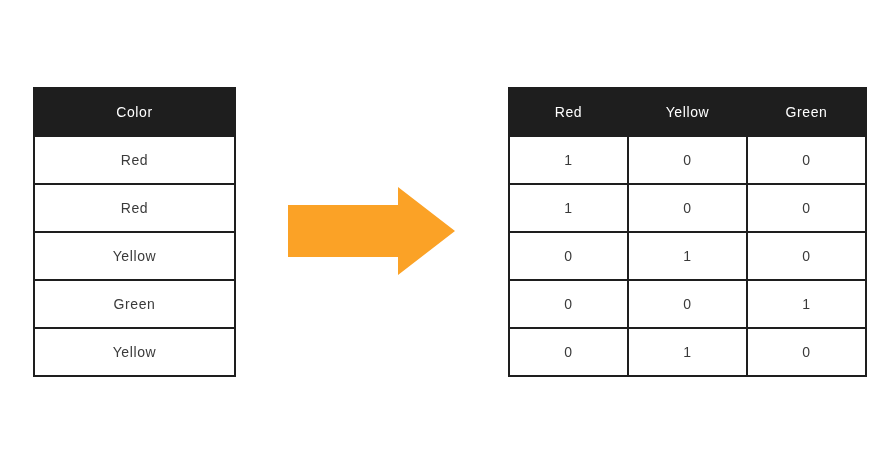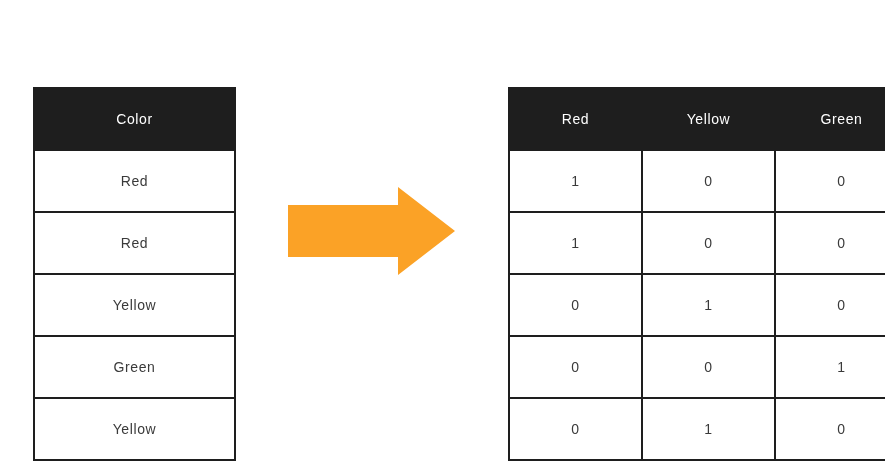--- a/index.html
+++ b/index.html
@@ -30,7 +30,7 @@
     font-weight: normal;
     letter-spacing: 0.6px;
     color: #3a3a3a;
-    padding: 8px;
+    padding: 1px;
   }
   .tbl th {
     background: #1e1e1e;

